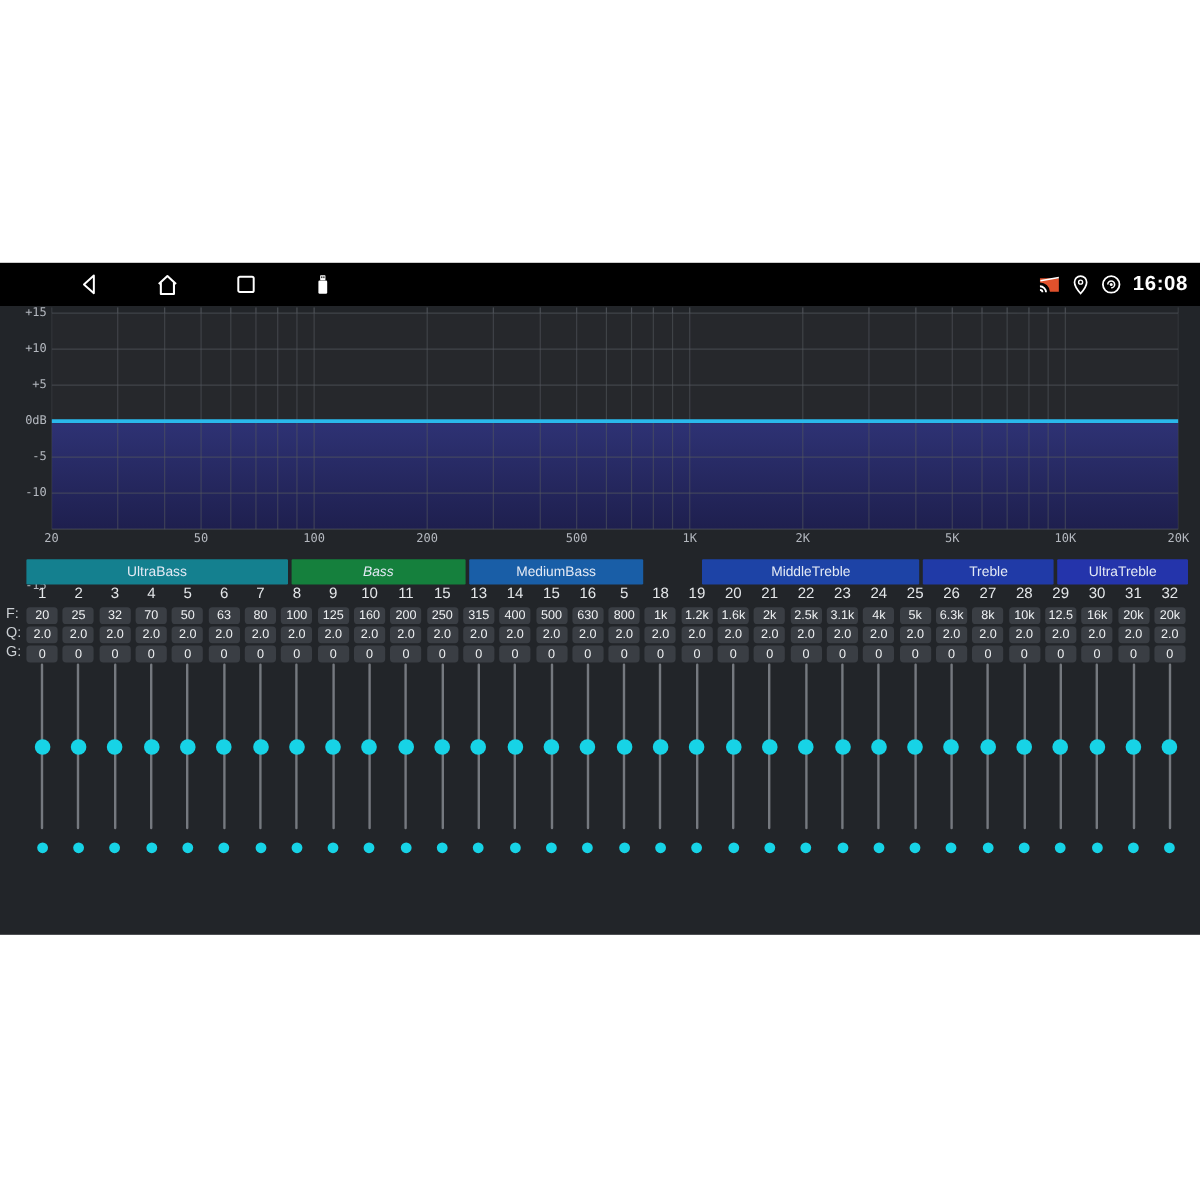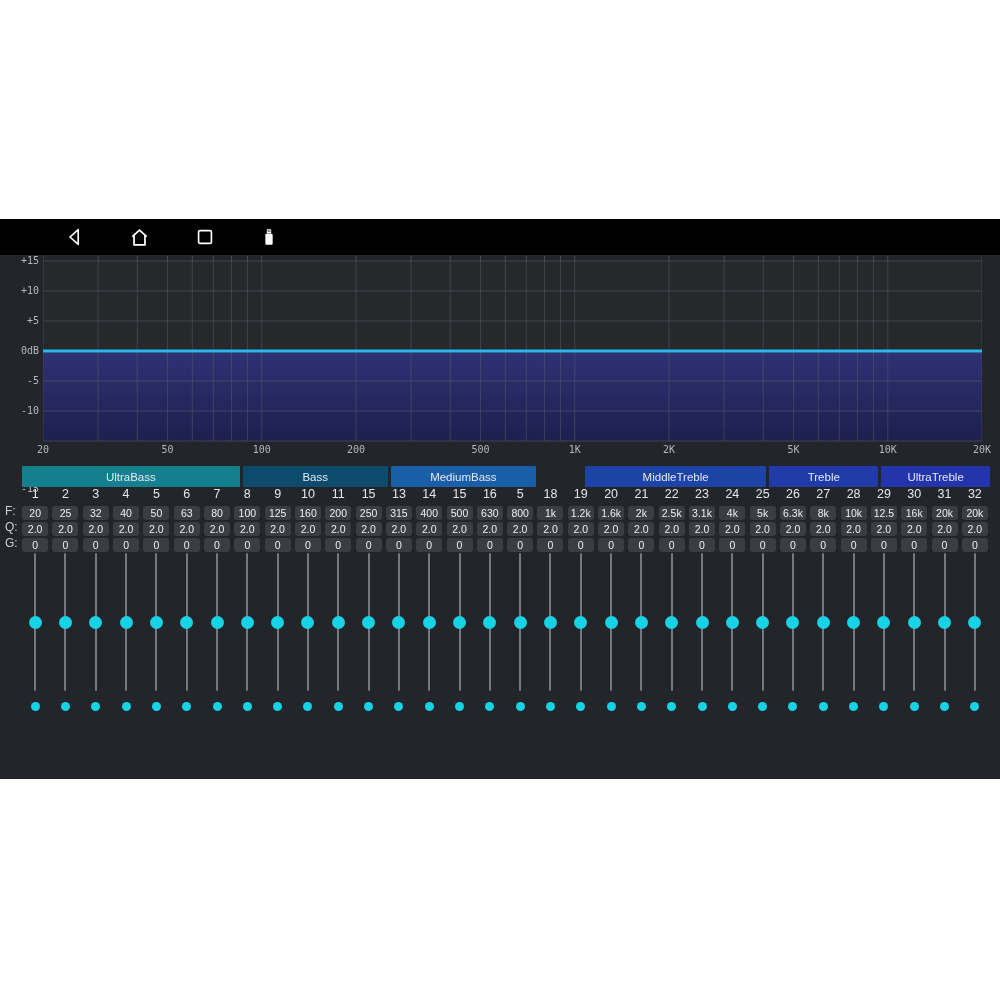--- a/index.html
+++ b/index.html
@@ -92,6 +92,30 @@
         <rect x="12.5" y="4.7" width="1" height="1.6" fill="#000"></rect>
       </svg>
   </span>
+  <div id="statusright">
+    <span>
+      <svg viewBox="0 0 24 24" width="21" height="21">
+        <path d="M3 5.5 H21 V18.5 H12.5 A9.5 9.5 0 0 0 3 9.5 Z" fill="#e0512c"></path>
+        <path d="M3.5 8 L21 4.8" stroke="#fff" stroke-width="1.4"></path>
+        <path d="M3 13.2 A5.8 5.8 0 0 1 8.8 19" fill="none" stroke="#fff" stroke-width="1.7"></path>
+        <path d="M3 16.6 A2.4 2.4 0 0 1 5.4 19" fill="none" stroke="#fff" stroke-width="1.7"></path>
+      </svg>
+    </span>
+    <span>
+      <svg viewBox="0 0 24 24" width="19" height="19">
+        <path d="M12 2.6 C8.4 2.6 5.6 5.4 5.6 9 c0 4.7 6.4 11.9 6.4 11.9 s6.4-7.2 6.4-11.9 C18.4 5.4 15.6 2.6 12 2.6 Z" fill="none" stroke="#fff" stroke-width="1.8"></path>
+        <circle cx="12" cy="9" r="2.1" fill="none" stroke="#fff" stroke-width="1.5"></circle>
+      </svg>
+    </span>
+    <span>
+      <svg viewBox="0 0 24 24" width="20" height="20">
+        <circle cx="12" cy="12" r="8.3" fill="none" stroke="#fff" stroke-width="1.8"></circle>
+        <path d="M8.6 12 a3.4 3.4 0 1 1 3.4 3.4" fill="none" stroke="#fff" stroke-width="1.6"></path>
+        <circle cx="12" cy="12" r="1.5" fill="#fff"></circle>
+      </svg>
+    </span>
+    <span id="clock">16:08</span>
+  </div>
 </div>
 
 <div id="app">

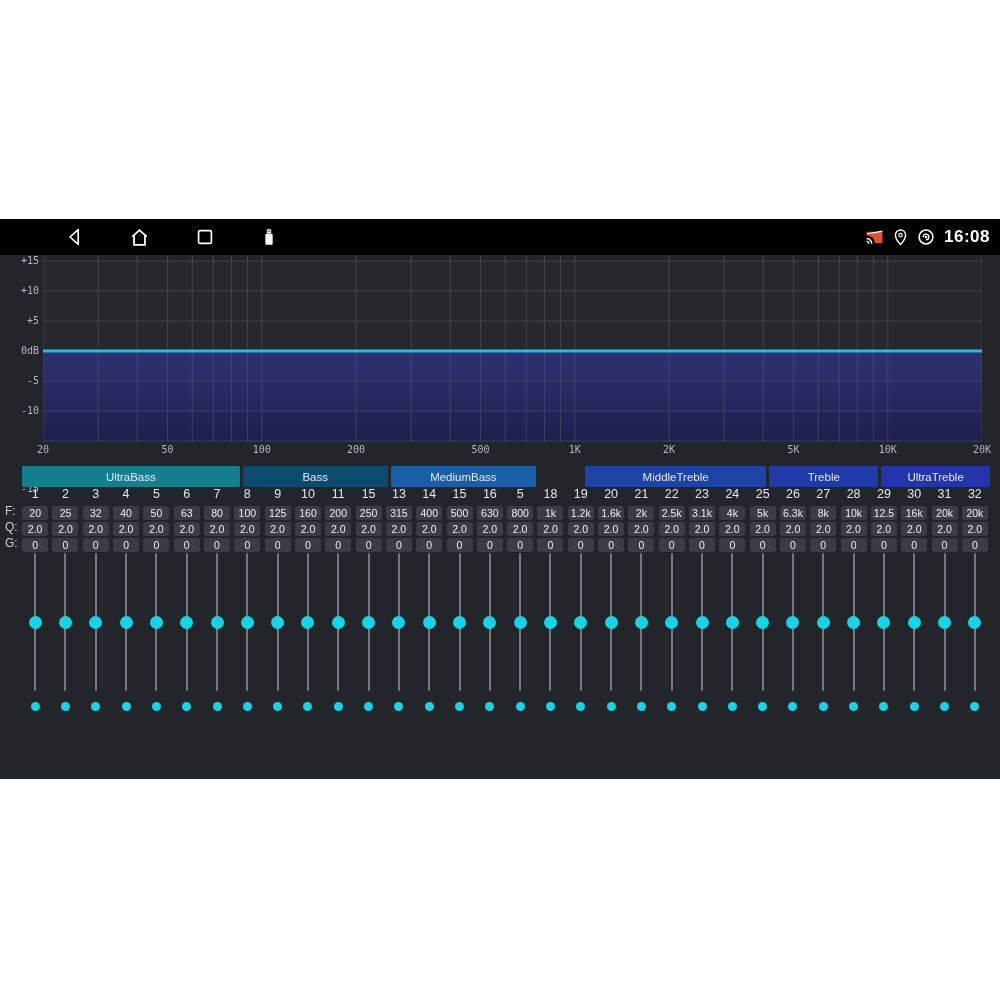--- a/index.html
+++ b/index.html
@@ -224,7 +224,7 @@
       <div class="band" style="flex: 6 1 0%; background: rgb(20, 128, 143);">
         <span>UltraBass</span>
       </div>
-      <div class="band" style="flex: 4 1 0%; background: #0c4a6e;">
+      <div class="band" style="flex: 4 1 0%; background: #15803d; font-style: italic;">
         <span>Bass</span>
       </div>
       <div class="band" style="flex: 4 1 0%; background: rgb(25, 94, 167);">

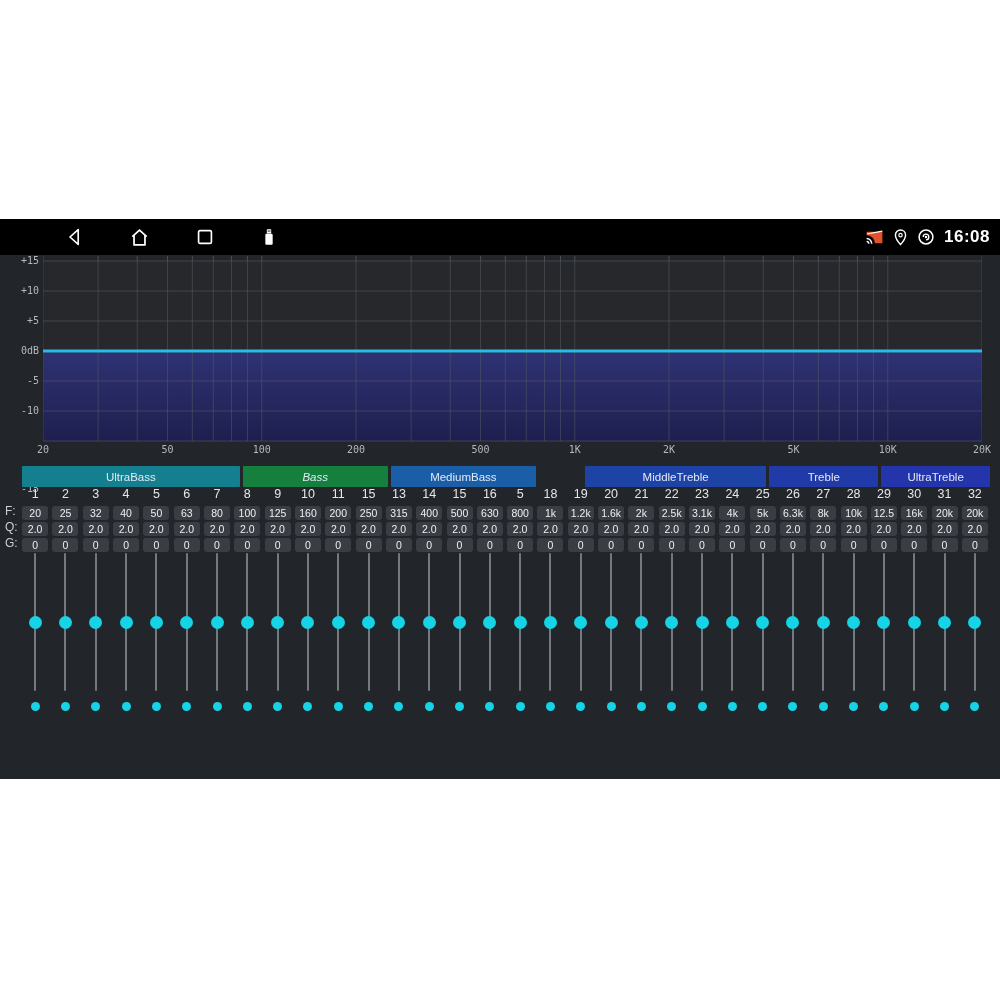--- a/index.html
+++ b/index.html
@@ -265,7 +265,7 @@
       </div>
       <div class="ch">
         <div class="num">4</div>
-        <div class="chip">40</div>
+        <div class="chip">70</div>
         <div class="chip">2.0</div>
         <div class="chip">0</div>
       </div>

